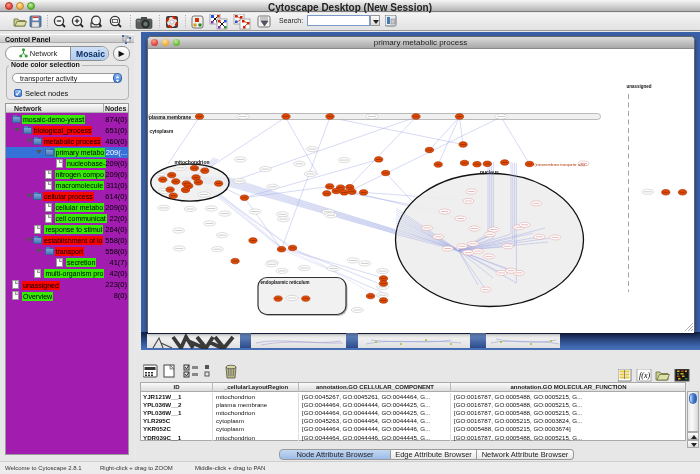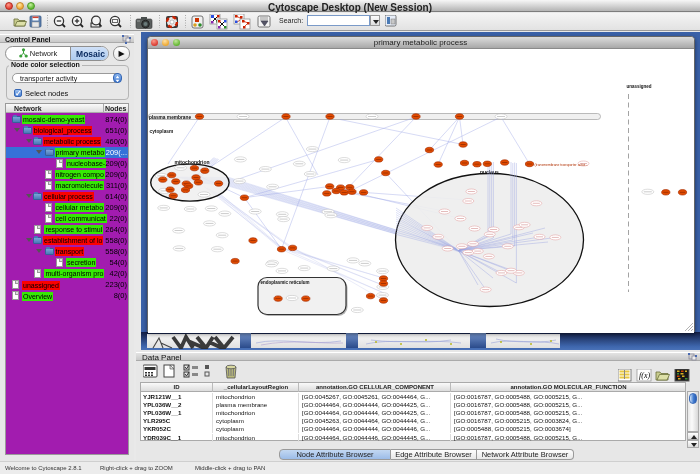--- a/index.html
+++ b/index.html
@@ -299,7 +299,7 @@
         <div class="trow" style="top:153.2px;">
           <span class="filei" style="left:50px"></span>
           <span class="lbl grn" style="left:60px;max-width:43px;overflow:hidden;">secretion</span>
-          <span class="num" style="">54(0)</span>
+          <span class="num" style="">41(7)</span>
         </div>
         <div class="trow" style="top:164.2px;">
           <span class="filei" style="left:28.4px"></span>

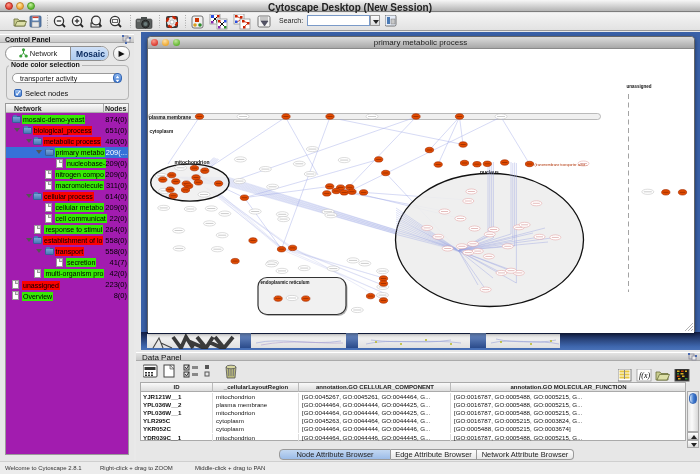--- a/index.html
+++ b/index.html
@@ -692,15 +692,6 @@
 </div>
 
 <div class="abs" id="datapanel">
-  <div id="dphead">
-      <span>Data Panel</span>
-    <svg style="position:absolute;right:3px;top:0" width="9" height="9" viewBox="0 0 9 9">
-        <rect x="1" y="1" width="5" height="5" fill="none" stroke="#889" stroke-width=".8"></rect>
-        <rect x="4" y="3" width="4" height="4" fill="#eee" stroke="#889" stroke-width=".8"></rect>
-        <rect x="0" y="0" width="2" height="2" fill="#4a6ab0"></rect>
-        <rect x="7" y="2" width="2" height="2" fill="#4a6ab0"></rect>
-      </svg>
-  </div>
   <svg class="abs" style="left:7px;top:14px" width="115" height="16" viewBox="0 0 115 16">
     <g transform="translate(0,1)">
         <rect x="0" y="0" width="14" height="12" rx="1" fill="#fff" stroke="#444" stroke-width="1"></rect>

